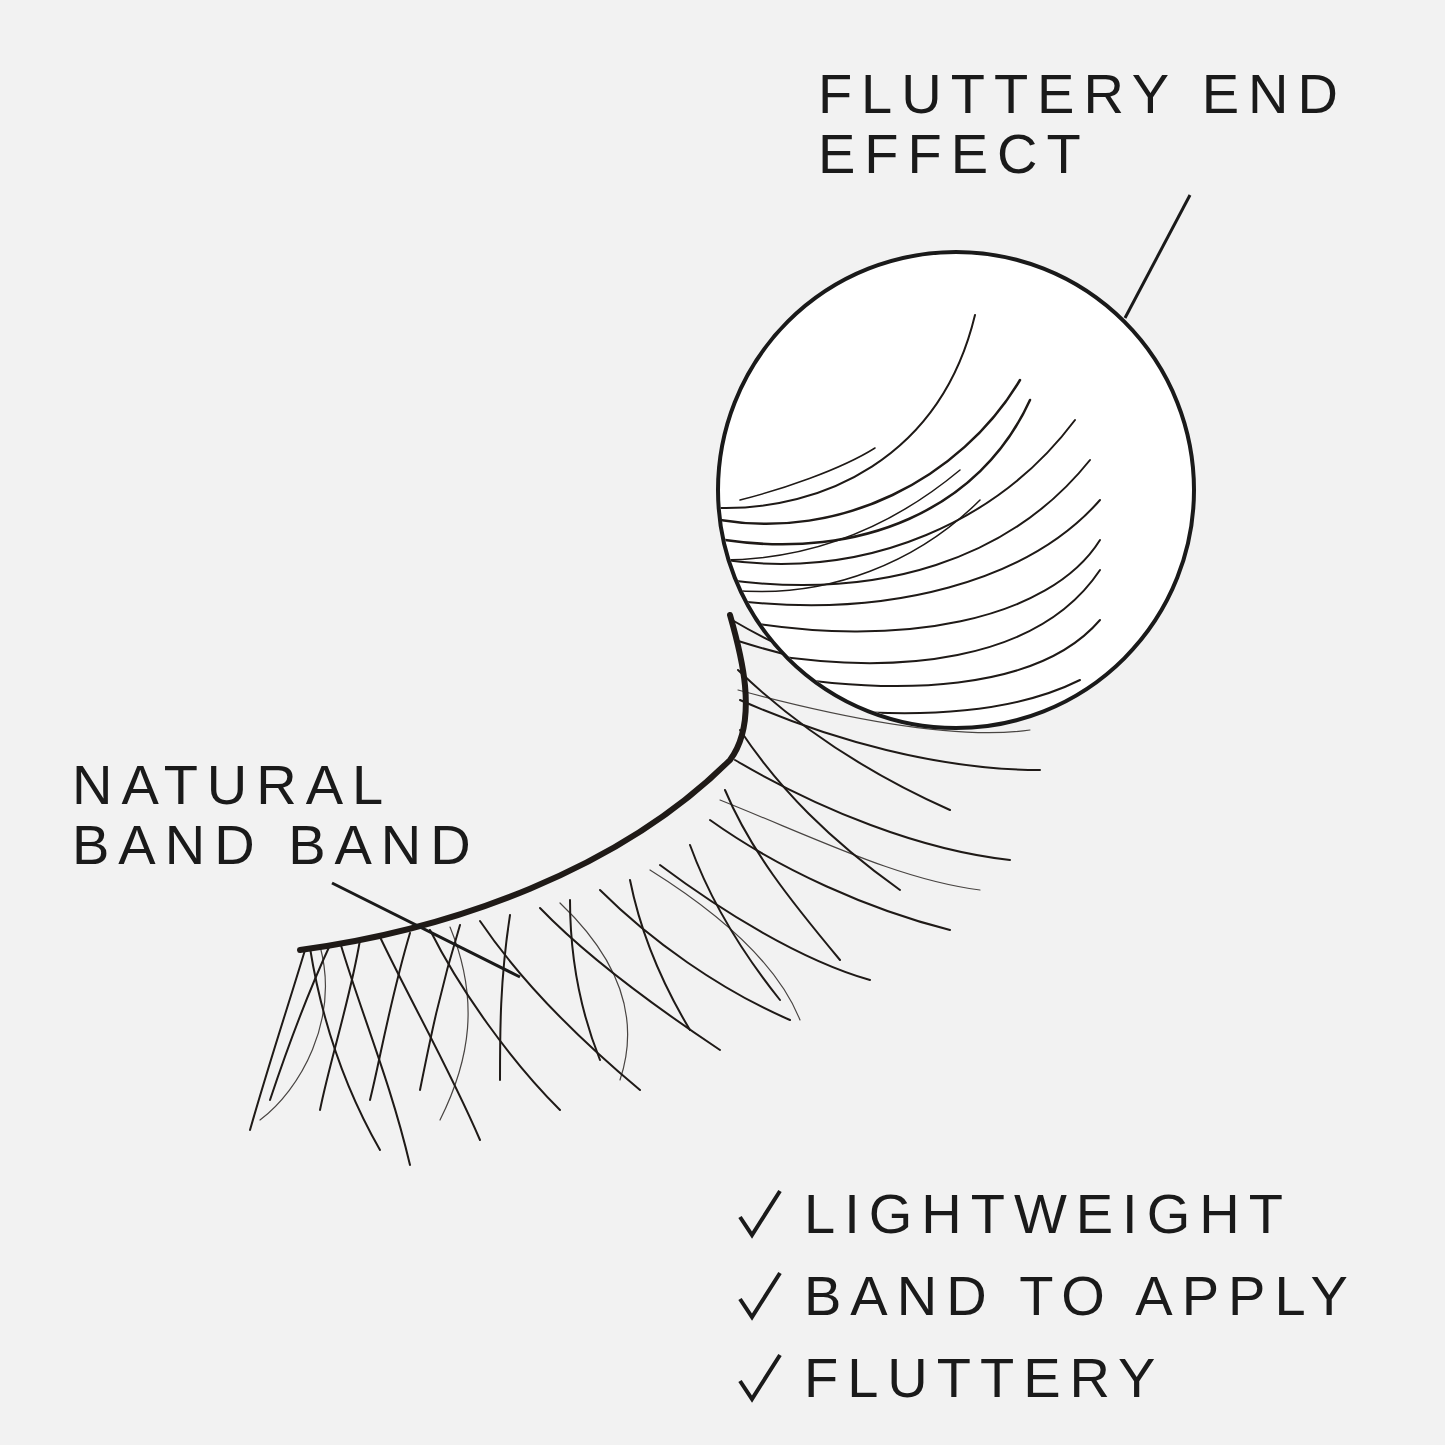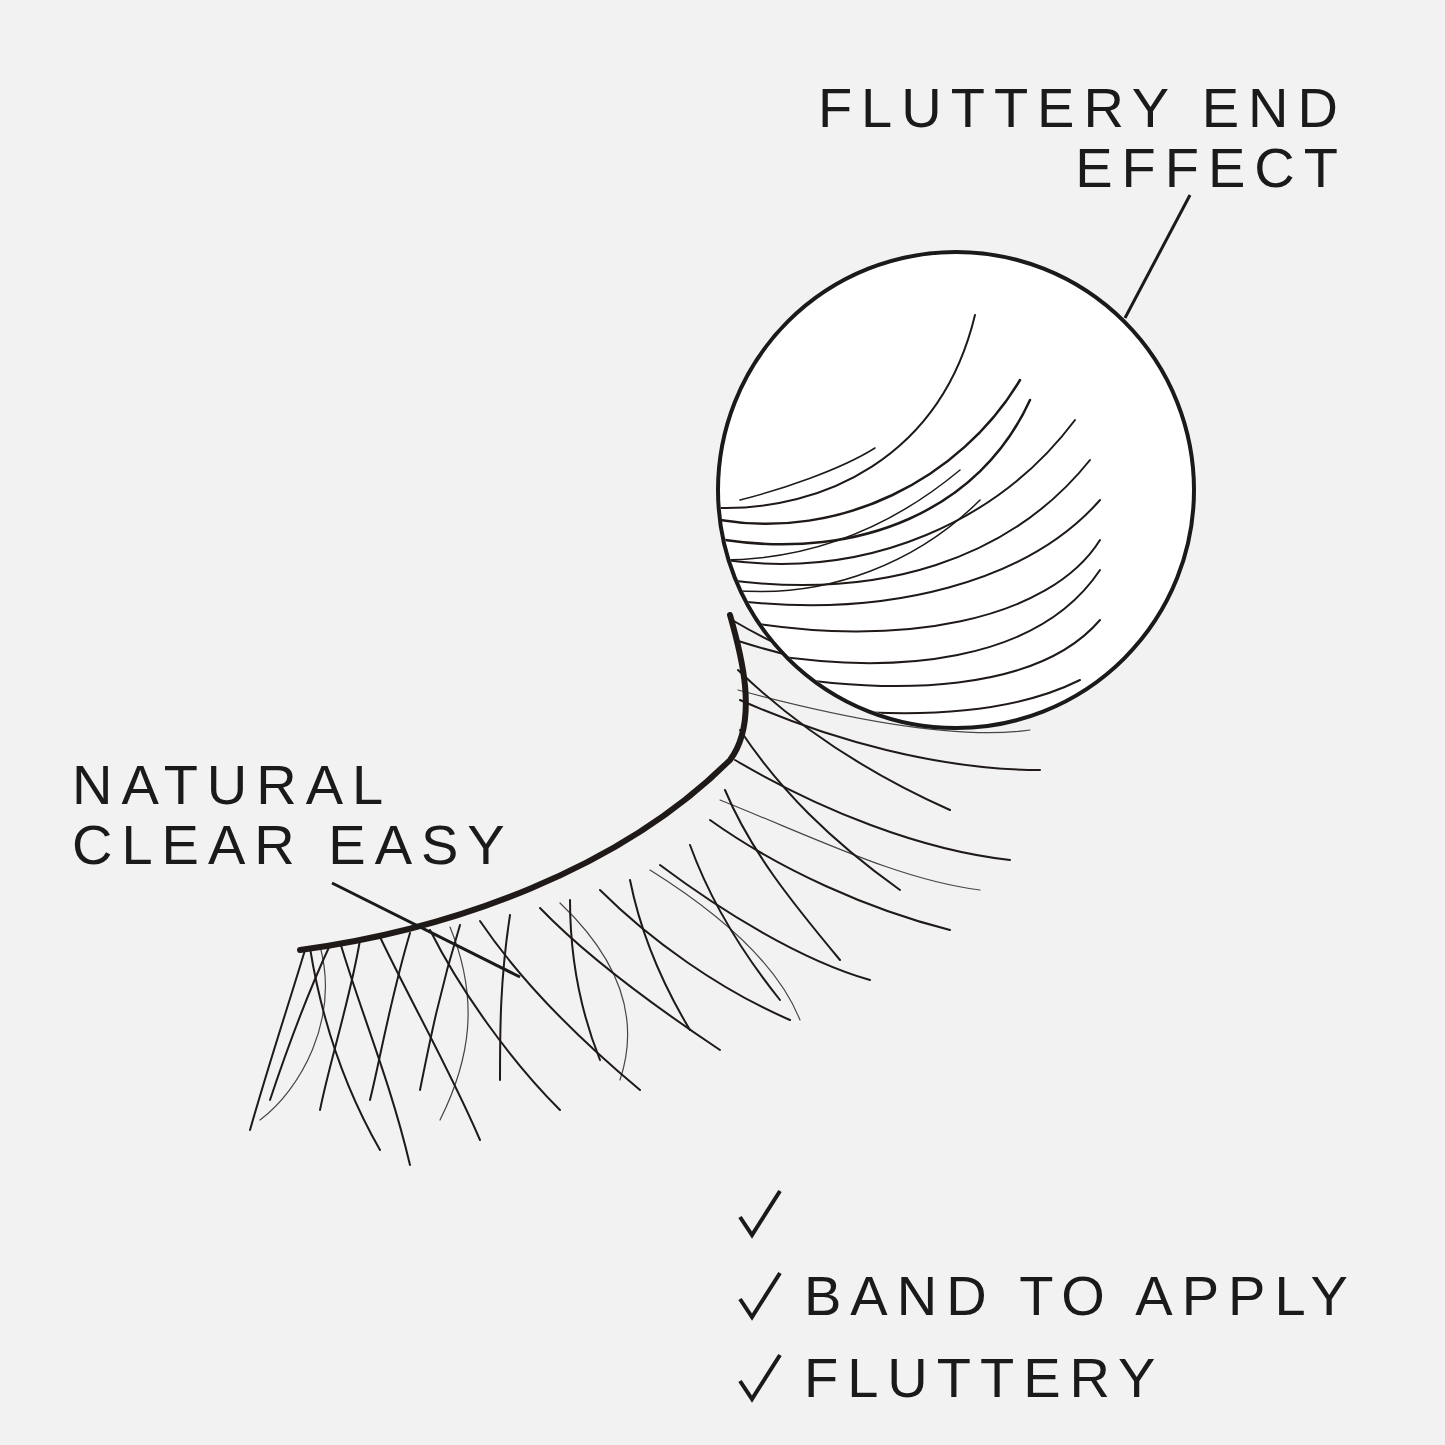--- a/index.html
+++ b/index.html
@@ -19,7 +19,7 @@
     white-space: nowrap;
   }
   .label div { height: 60px; }
-  #title-fluttery { right: 98px; top: 80px; text-align: right; }
+  #title-fluttery { right: 98px; top: 66px; text-align: left; }
   #title-natural { left: 72px; top: 757px; text-align: left; }
   svg.art { position: absolute; left: 0; top: 0; }
   .features {

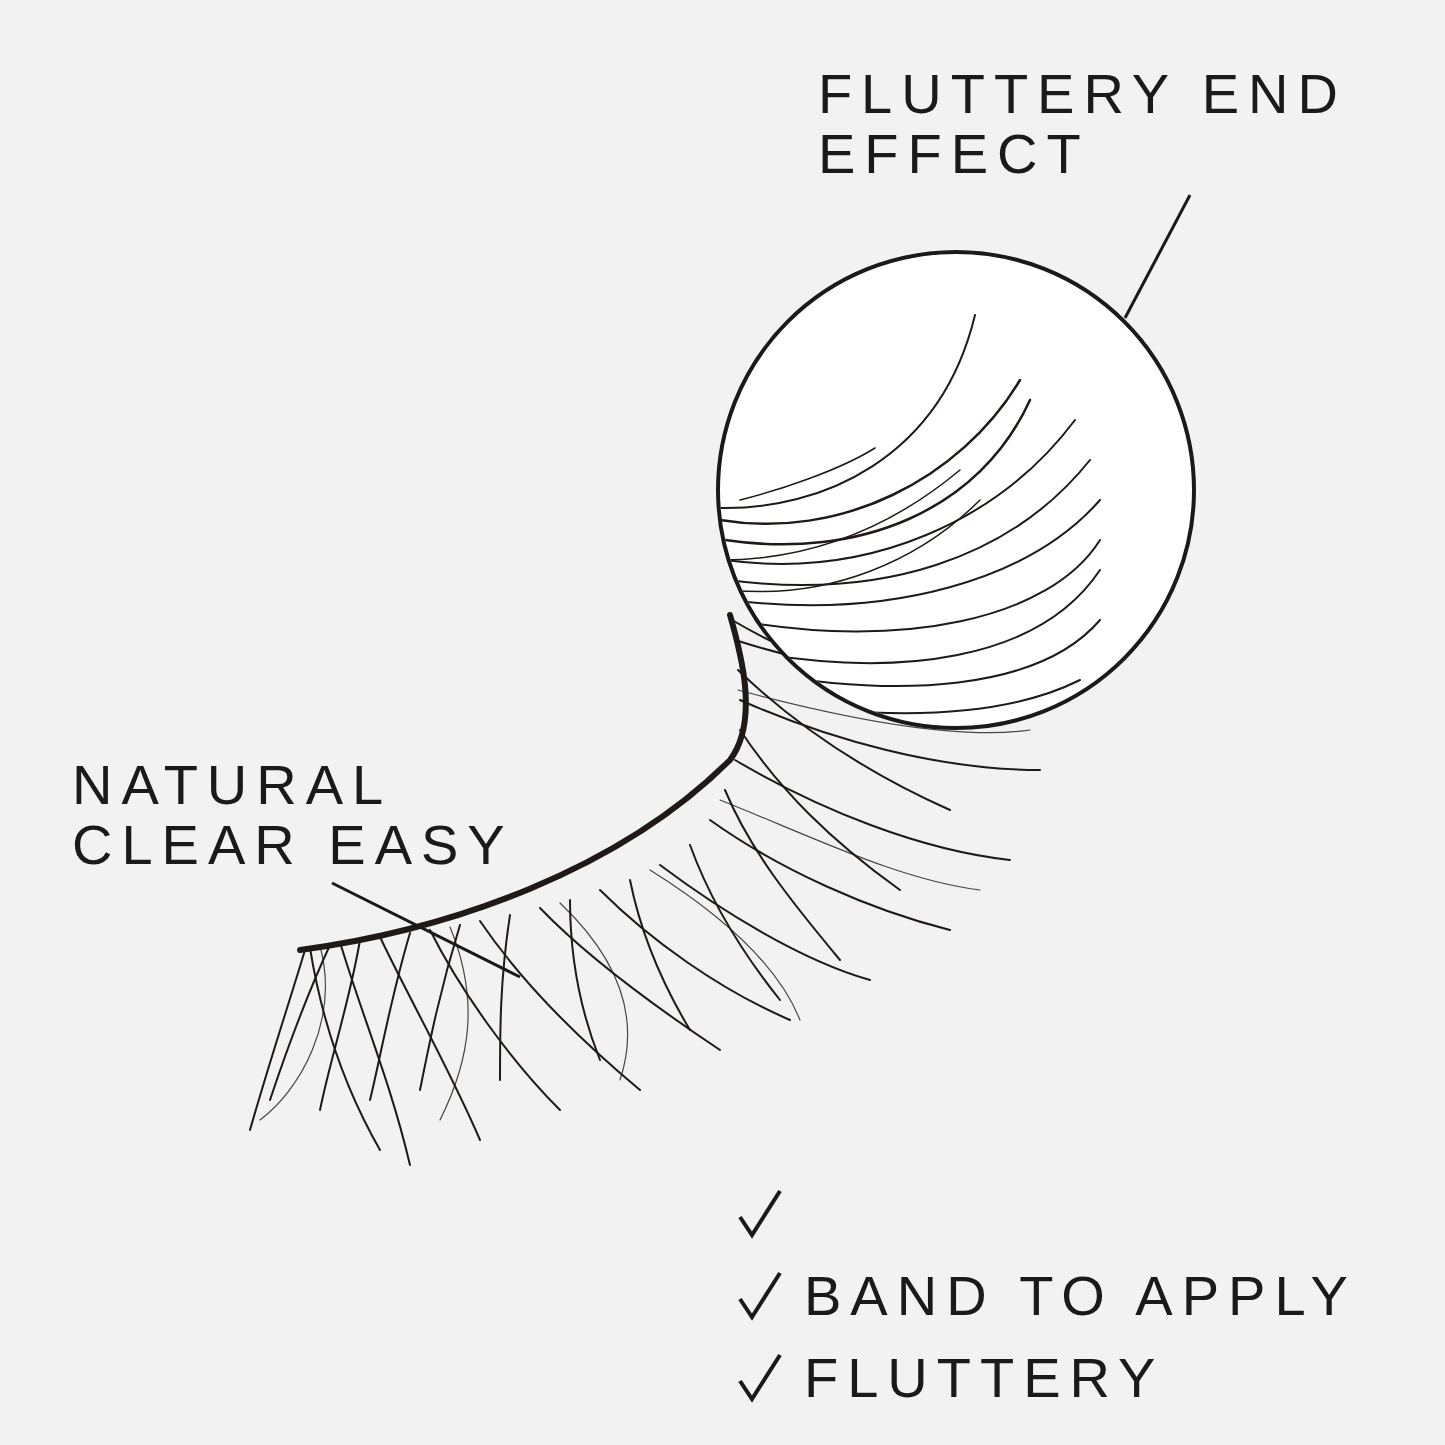--- a/index.html
+++ b/index.html
@@ -113,7 +113,7 @@
 
 <div class="label" id="title-natural">
   <div>NATURAL</div>
-  <div>CLEAR EASY</div>
+  <div>BAND BAND</div>
 </div>
 
 <div class="features">

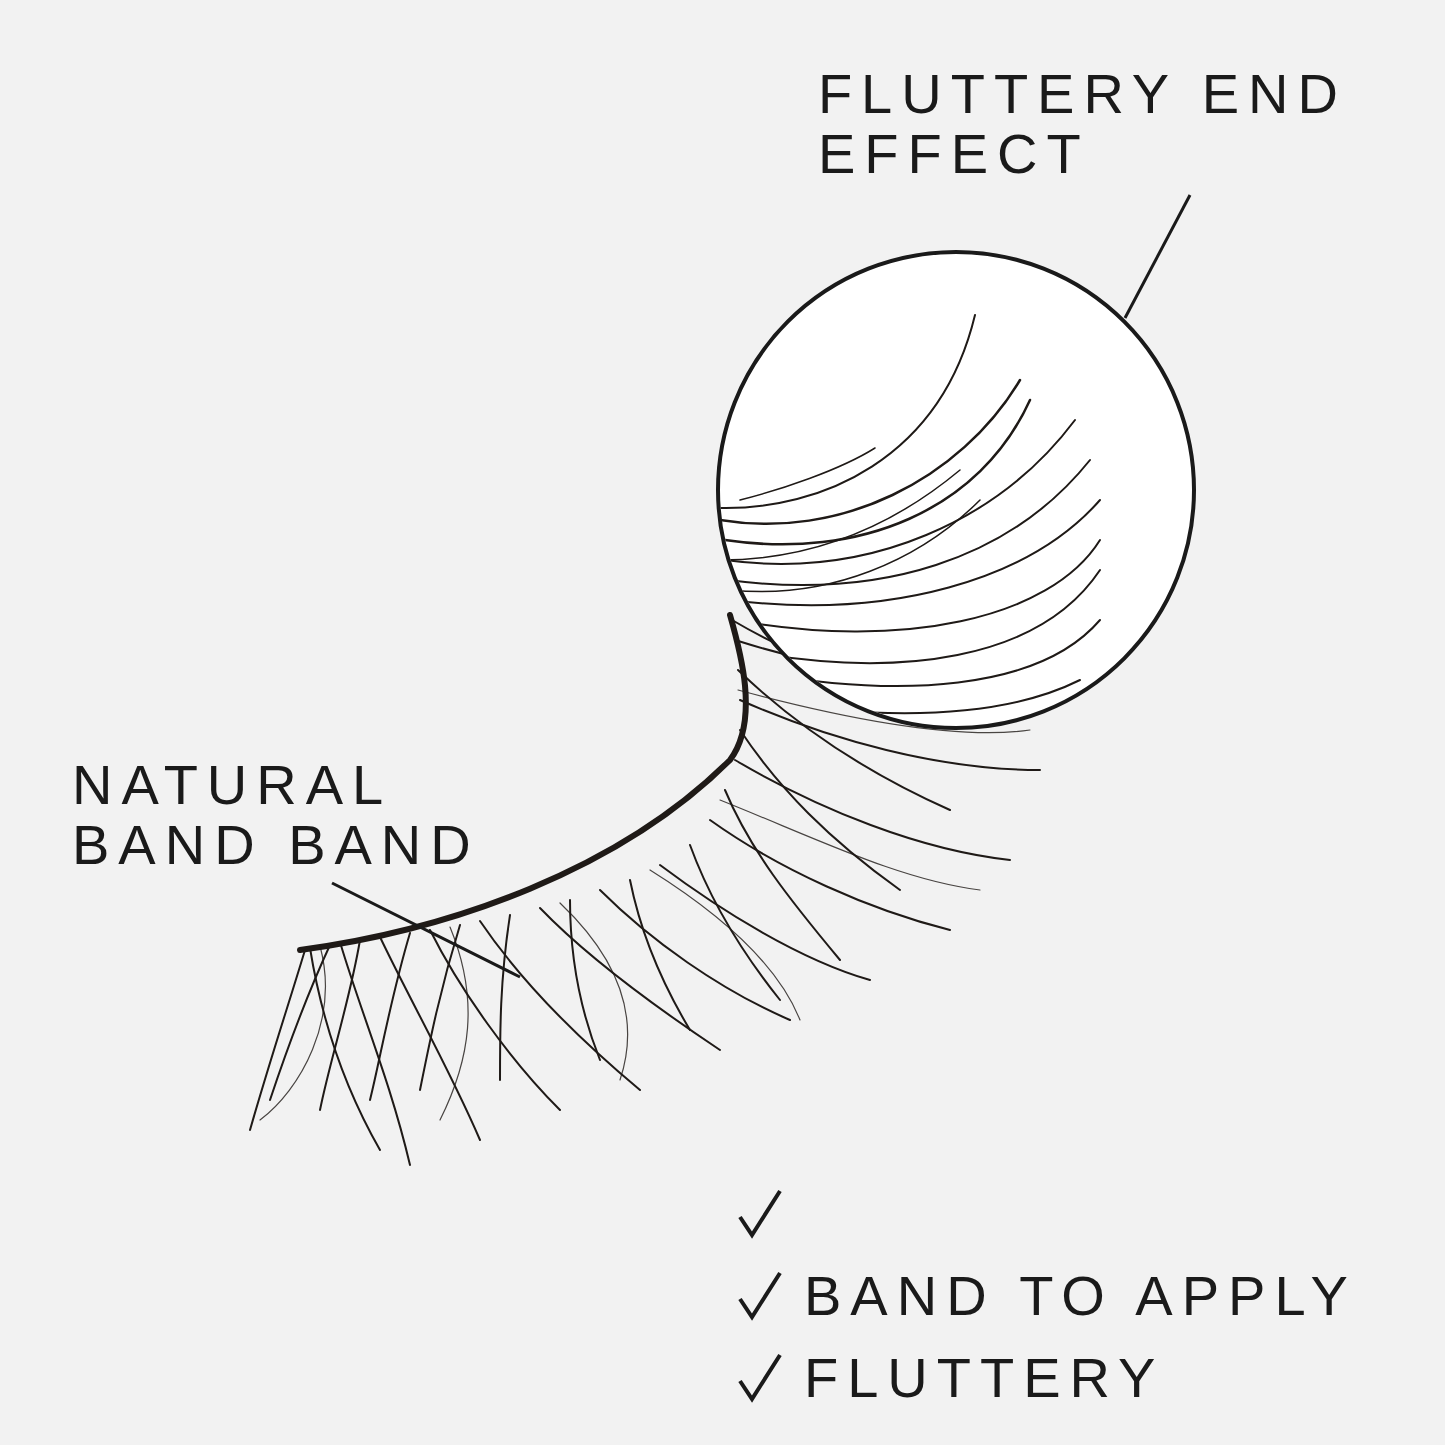--- a/index.html
+++ b/index.html
@@ -121,6 +121,7 @@
     <svg class="check" viewBox="0 0 48 52">
         <path d="M4 30 L16 48 L44 4" fill="none" stroke="#1a1a1a" stroke-width="4"></path>
       </svg>
+    <span>LIGHTWEIGHT</span>
   </div>
   <div class="feature">
     <svg class="check" viewBox="0 0 48 52">

